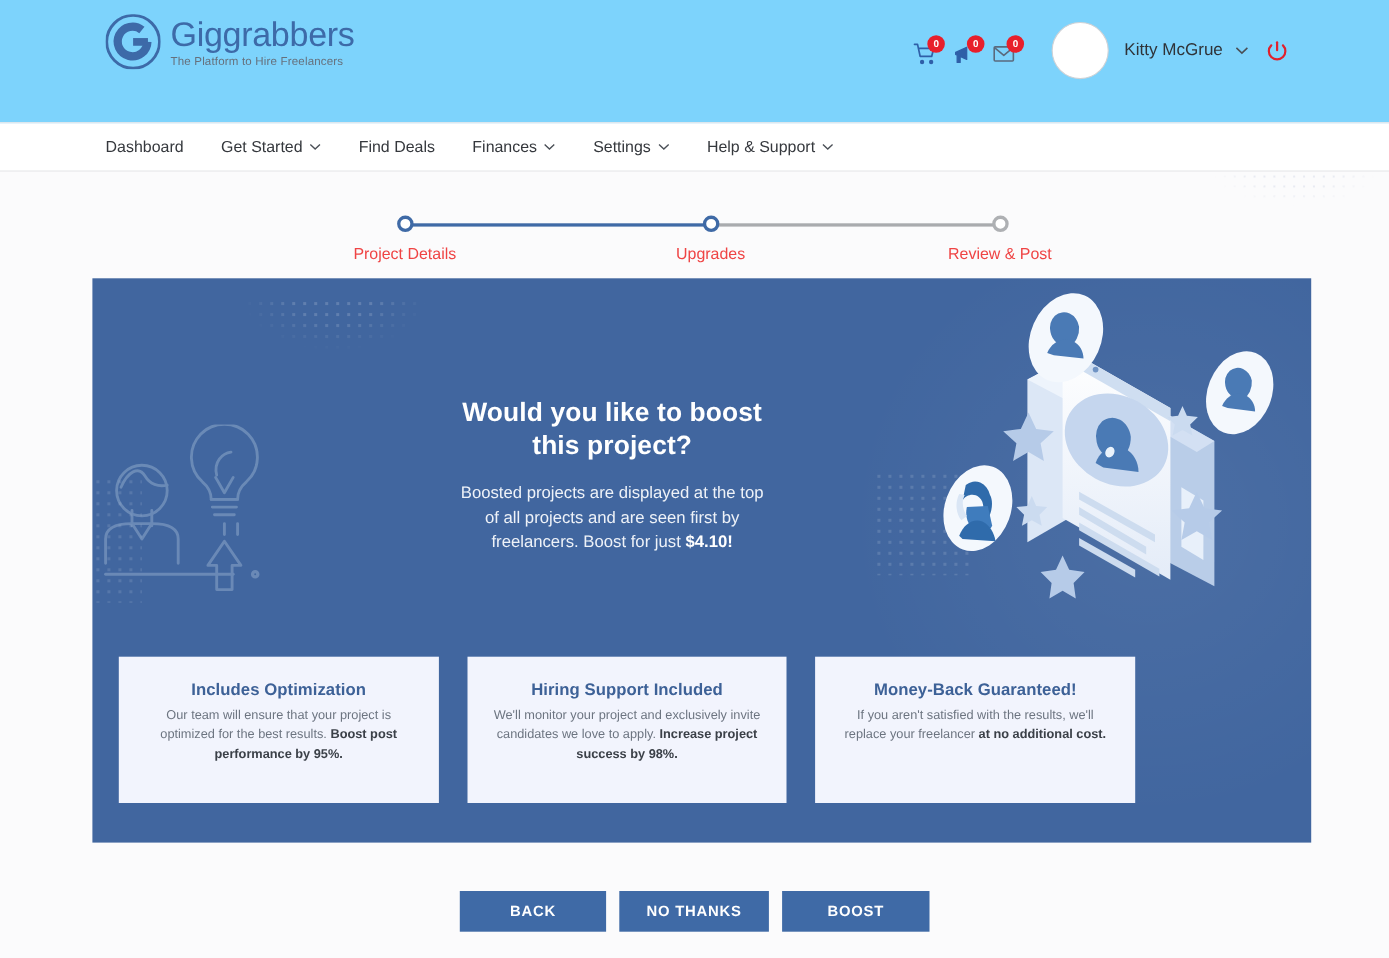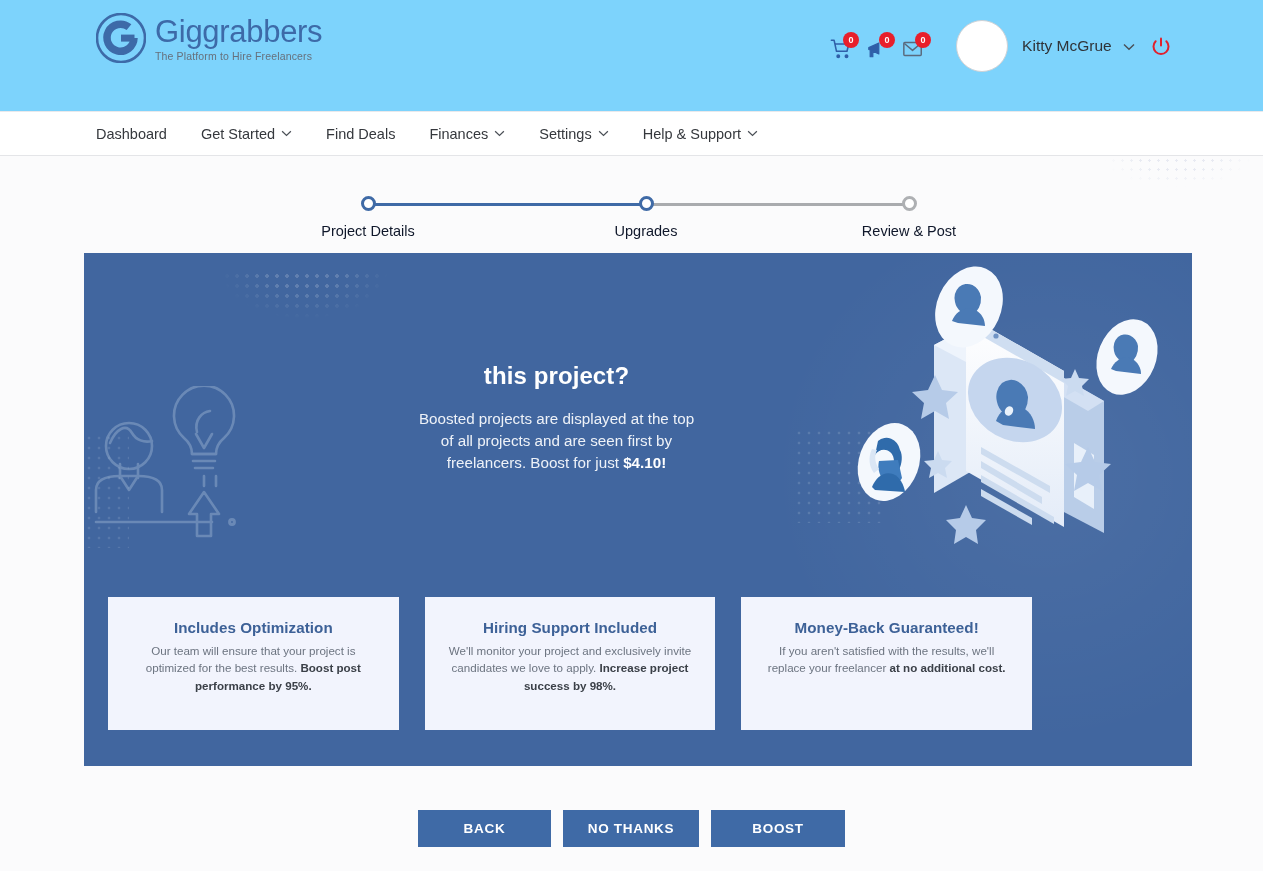--- a/index.html
+++ b/index.html
@@ -78,7 +78,7 @@
   .node.n2 { left: 278px; }
   .node.n3 { left: 541px; border-color: #aeb0b3; }
   .labels { position: relative; margin-top: 11px; height: 20px; }
-  .slabel { position: absolute; font-size: 14.5px; color: #0f172a; white-space: nowrap; }
+  .slabel { position: absolute; font-size: 14.5px; color: #ef4444; white-space: nowrap; }
   .slabel.l1 { left: 7px; transform: translateX(-50%); }
   .slabel.l2 { left: 285px; transform: translateX(-50%); }
   .slabel.l3 { left: 548px; transform: translateX(-50%); }

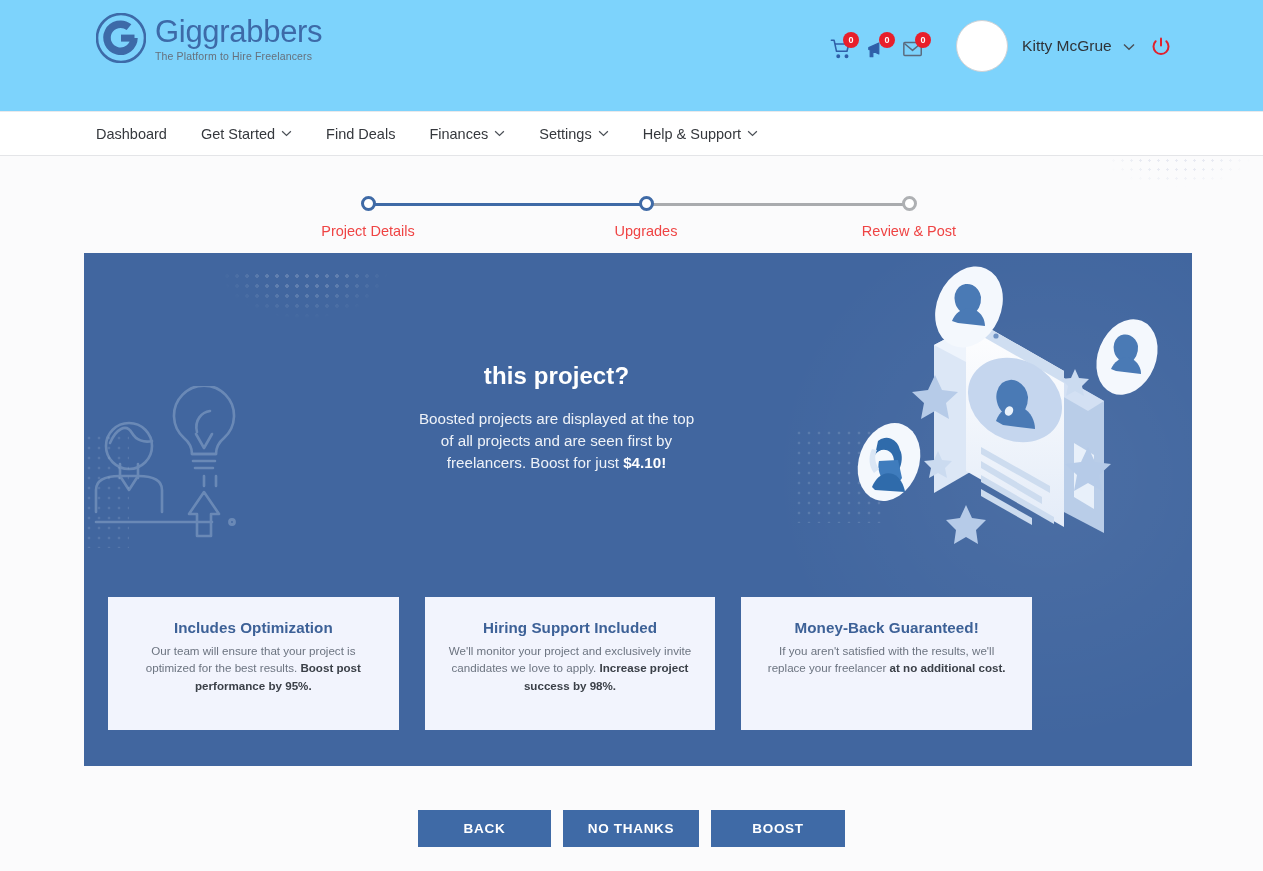--- a/index.html
+++ b/index.html
@@ -352,6 +352,7 @@
 
     <div class="hero-copy">
       <div class="hero-title">
+        <div>Would you like to boost</div>
         <div>this project?</div>
       </div>
       <div class="hero-sub">

